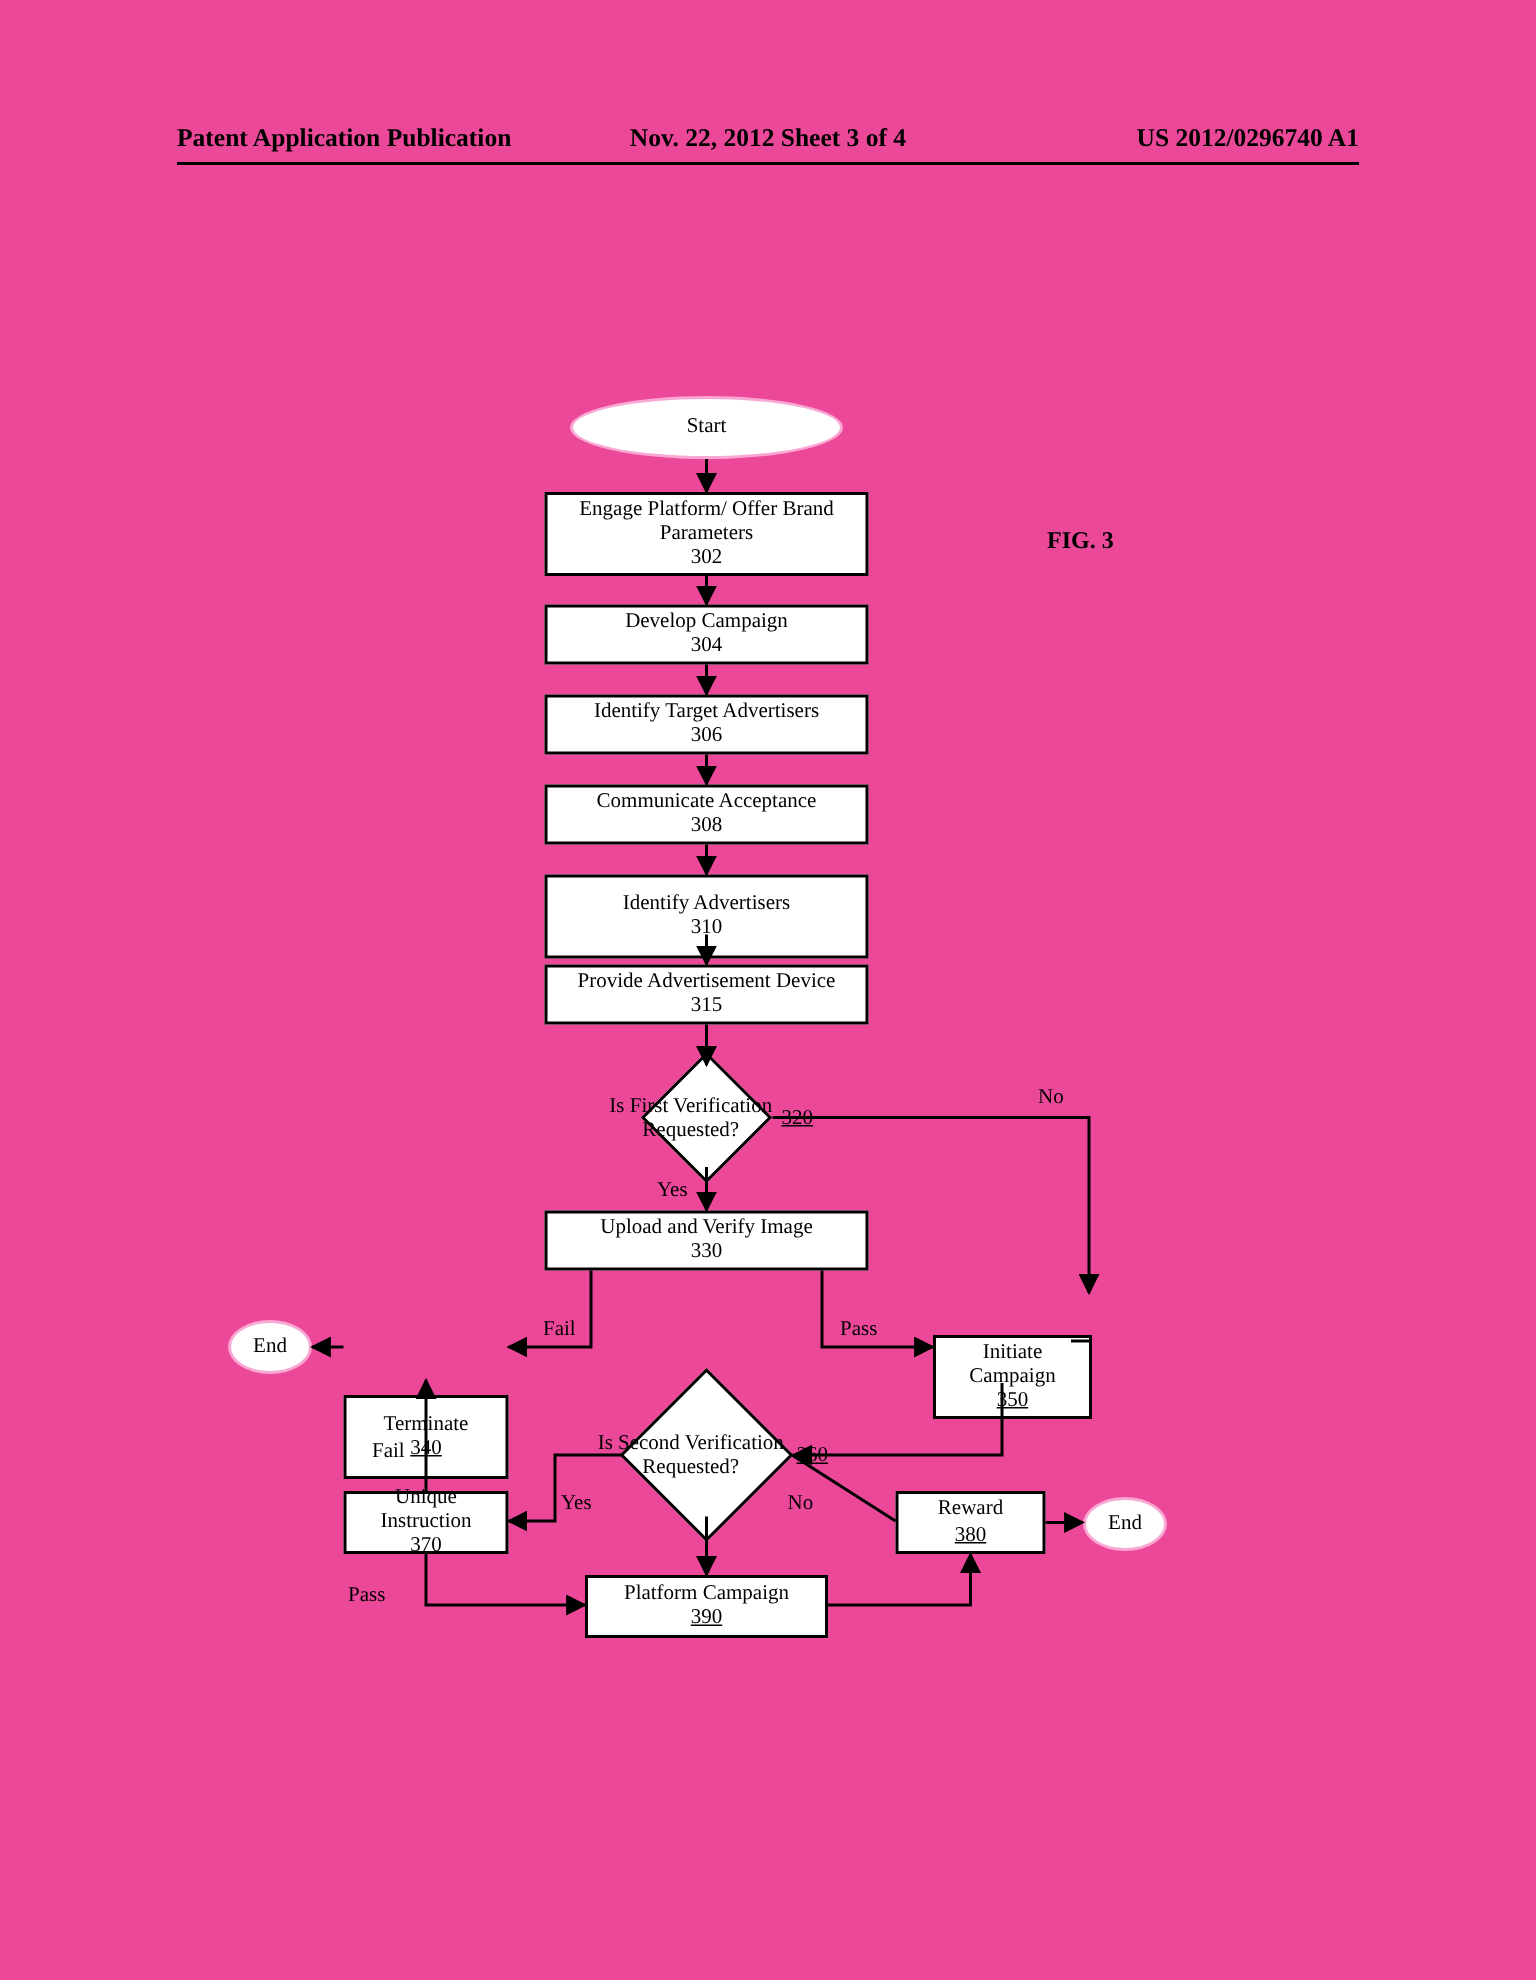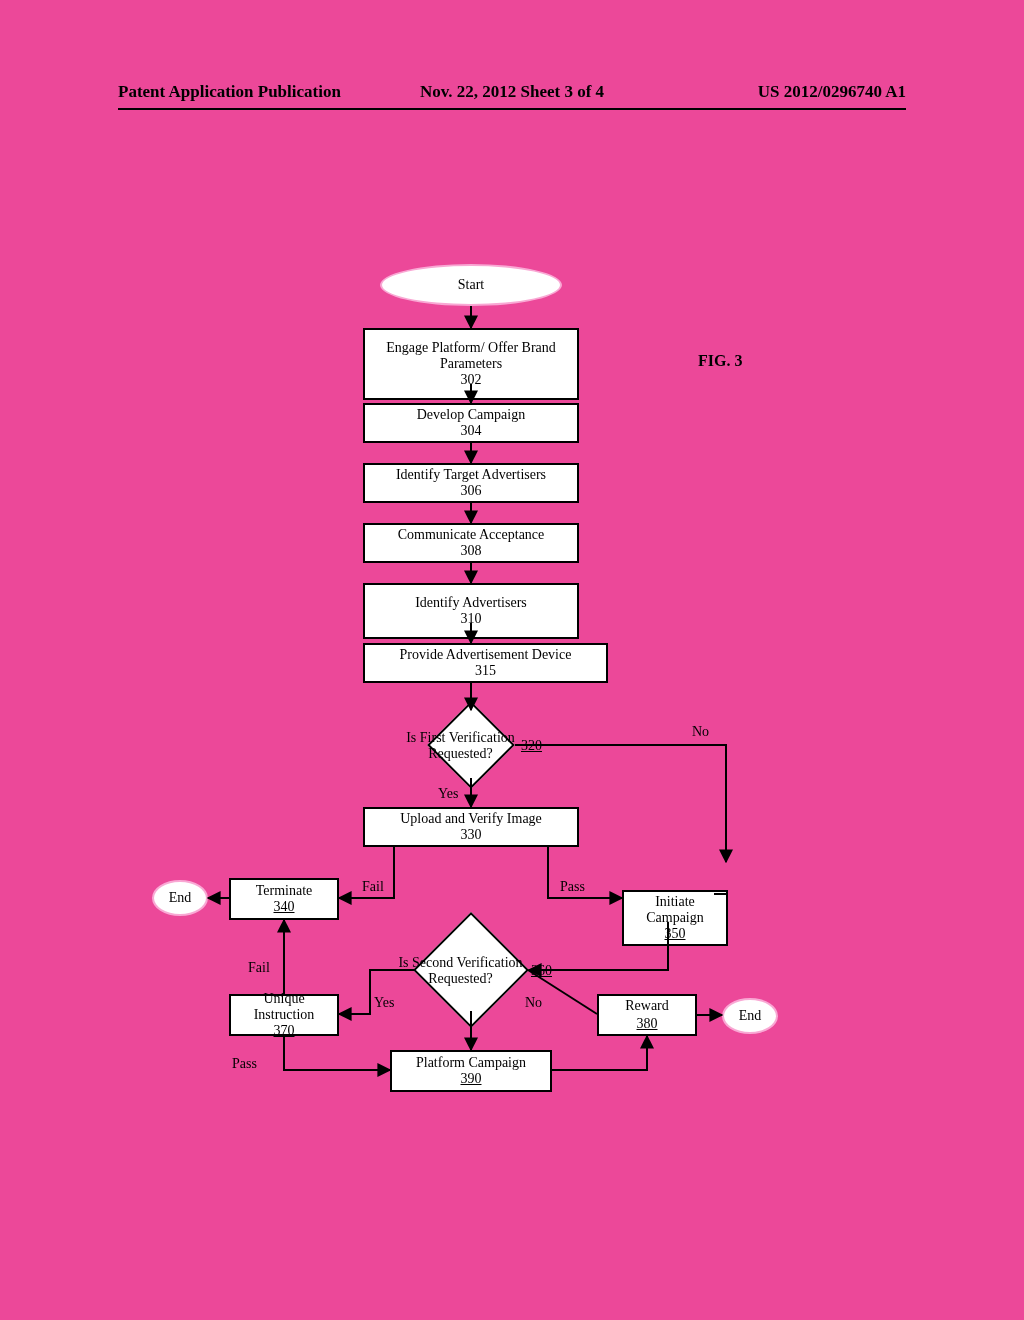--- a/index.html
+++ b/index.html
@@ -121,7 +121,7 @@
     <span>Start</span>
   </div>
 
-  <div class="box" style="left:363px; top:328px; width:216px; height:72px;">
+  <div class="box" style="left:363px; top:328px; width:216px; height:56px;">
     <span>Engage Platform/ Offer Brand Parameters</span>
     <span class="num">302</span>
   </div>

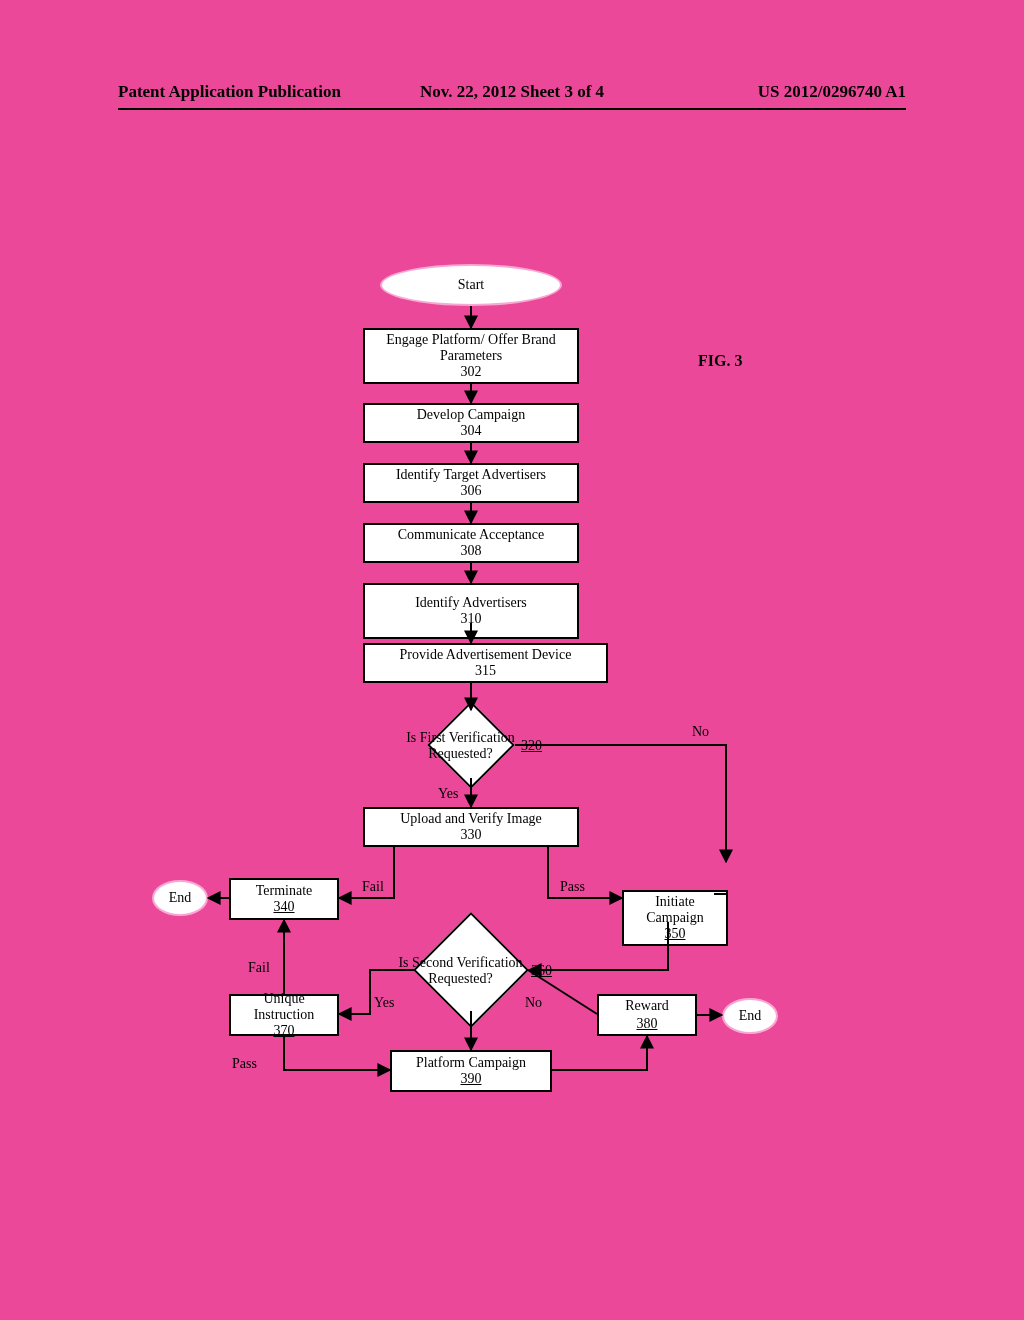--- a/index.html
+++ b/index.html
@@ -146,7 +146,7 @@
     <span class="num">310</span>
   </div>
 
-  <div class="box" style="left:363px; top:643px; width:245px; height:40px;">
+  <div class="box" style="left:363px; top:643px; width:216px; height:40px;">
     <span>Provide Advertisement Device</span>
     <span class="num">315</span>
   </div>

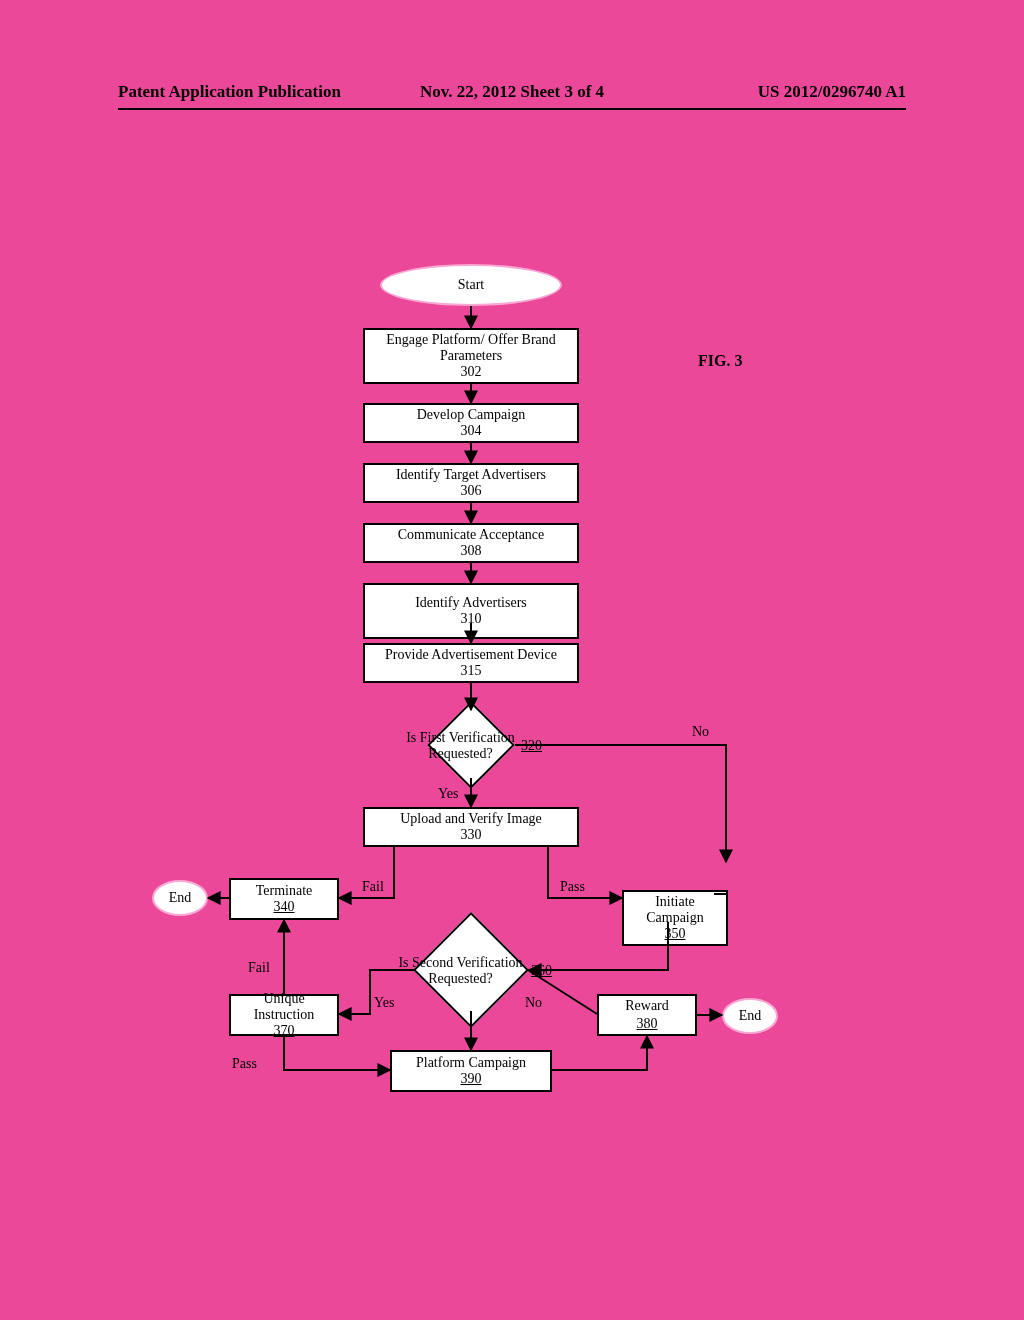--- a/index.html
+++ b/index.html
@@ -162,7 +162,7 @@
     <span class="num">330</span>
   </div>
 
-  <div class="box" style="left:229px; top:878px; width:110px; height:42px;">
+  <div class="box" style="left:229px; top:930px; width:110px; height:56px;">
     <span>Terminate</span>
     <span class="num" style="text-decoration: underline;">340</span>
   </div>

